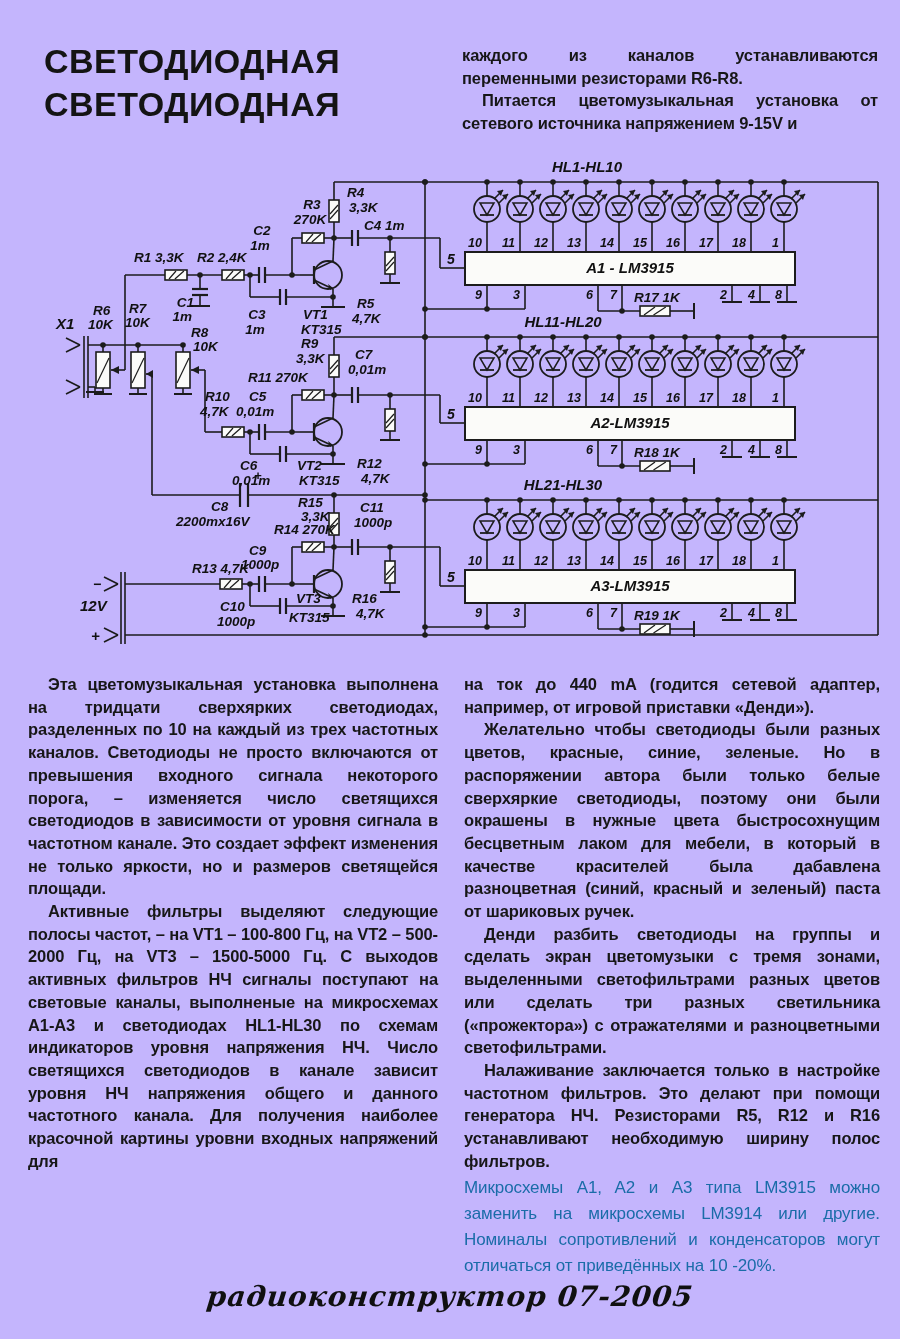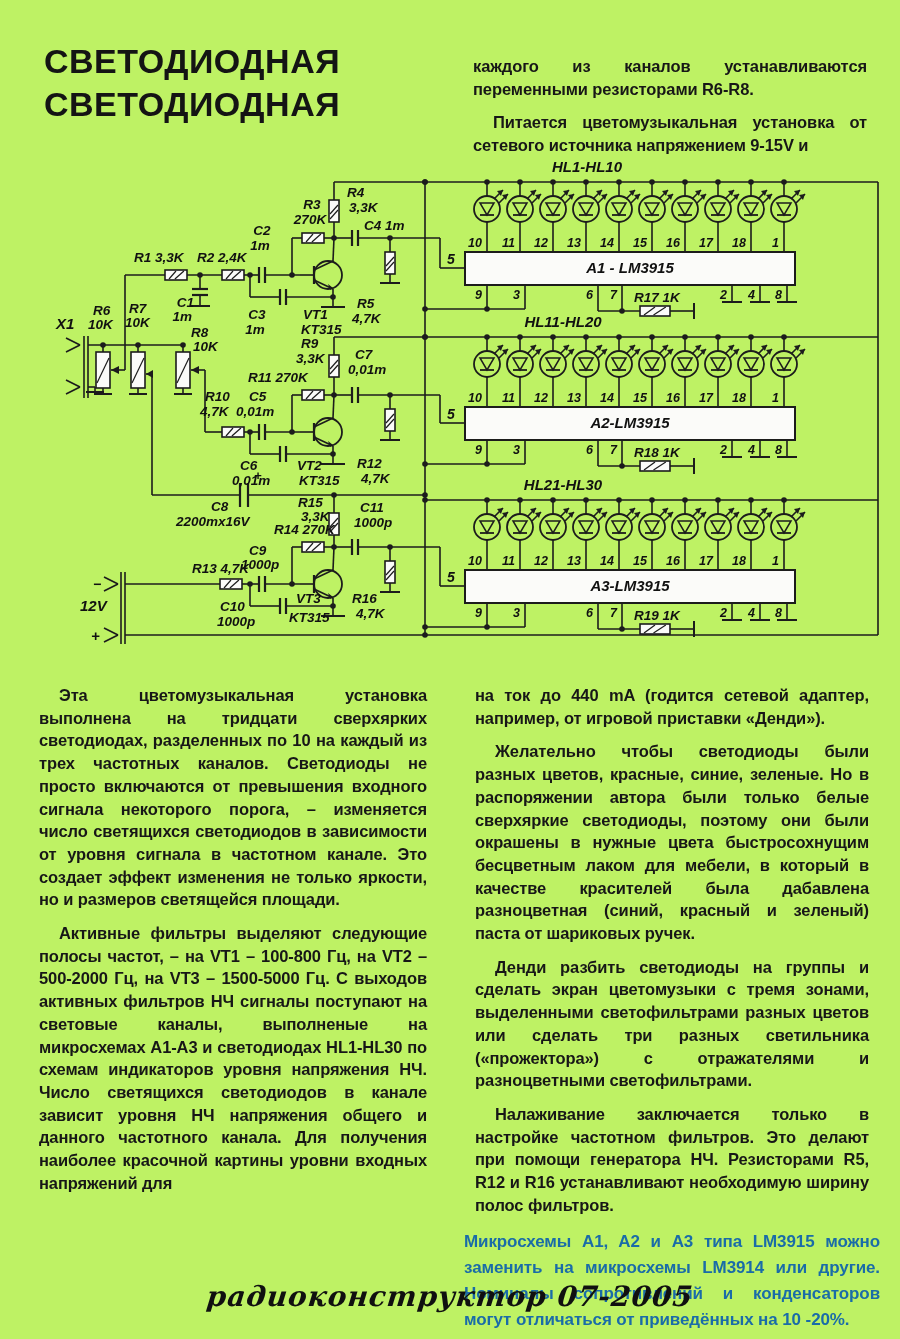--- a/index.html
+++ b/index.html
@@ -3,7 +3,7 @@
 <meta charset="utf-8">
 <style>
   html,body{margin:0;padding:0;}
-  .page{position:relative;width:900px;height:1339px;background:#bef264;color:#171717;
+  .page{position:relative;width:900px;height:1339px;background:#c4b5fd;color:#171717;
         font-family:"Liberation Sans",sans-serif;overflow:hidden;}
   .title{position:absolute;left:44px;top:40px;width:400px;font-size:34px;font-weight:bold;
          line-height:43px;letter-spacing:.5px;color:#141414;}

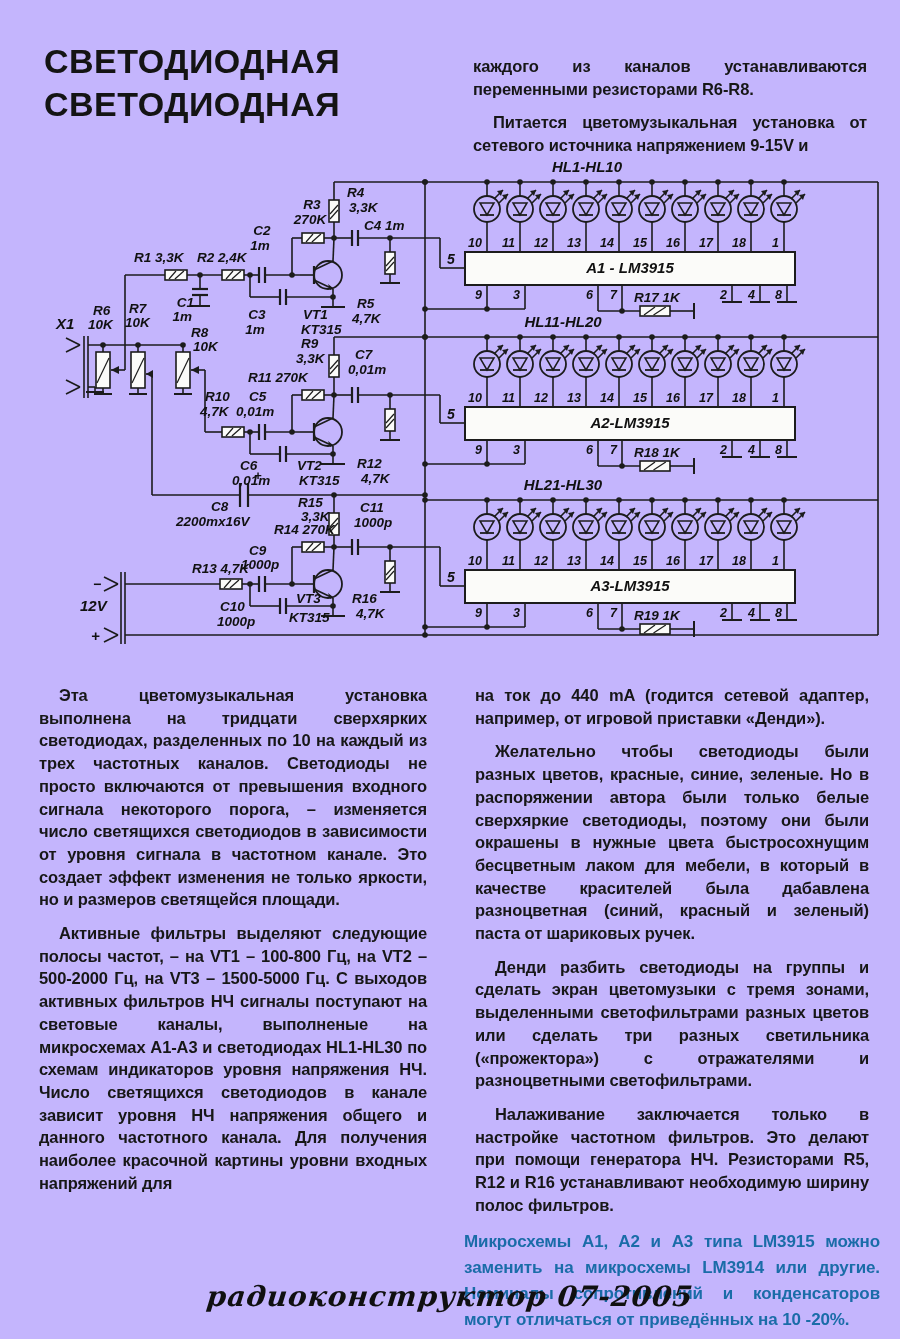--- a/index.html
+++ b/index.html
@@ -8,7 +8,7 @@
   .title{position:absolute;left:44px;top:40px;width:400px;font-size:34px;font-weight:bold;
          line-height:43px;letter-spacing:.5px;color:#141414;}
   .col{position:absolute;font-size:16.5px;font-weight:700;line-height:22.7px;letter-spacing:-.1px;}
-  .col p{margin:11px;text-align:justify;}
+  .col p{margin:0;text-align:justify;}
   .col p.ind{text-indent:20px;}
   #intro-col{left:462px;top:44px;width:416px;}
   #left-col{left:28px;top:673px;width:410px;}

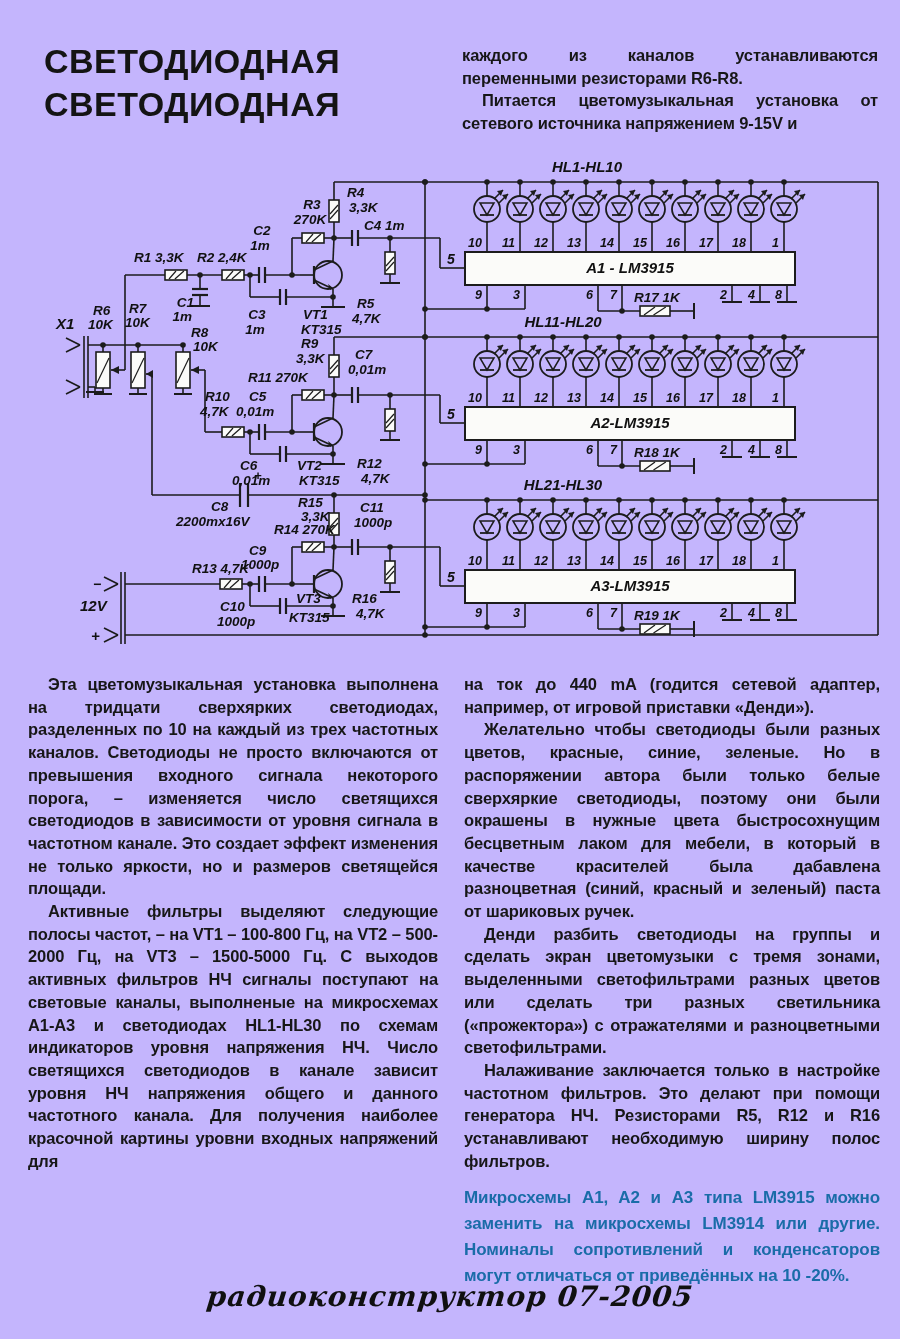--- a/index.html
+++ b/index.html
@@ -13,7 +13,7 @@
   #intro-col{left:462px;top:44px;width:416px;}
   #left-col{left:28px;top:673px;width:410px;}
   #right-col{left:464px;top:673px;width:416px;}
-  .note{margin-top:13px;font-size:17px;line-height:26px;font-weight:700;text-align:justify;}
+  .note{margin-top:3px;font-size:17px;line-height:26px;font-weight:400;text-align:justify;}
   .footer{position:absolute;left:0;top:1280px;width:900px;text-align:center;
           font-family:"DejaVu Serif",serif;font-style:italic;font-weight:bold;font-size:28px;
           letter-spacing:1px;transform:skewX(-6deg);color:#101010;}

